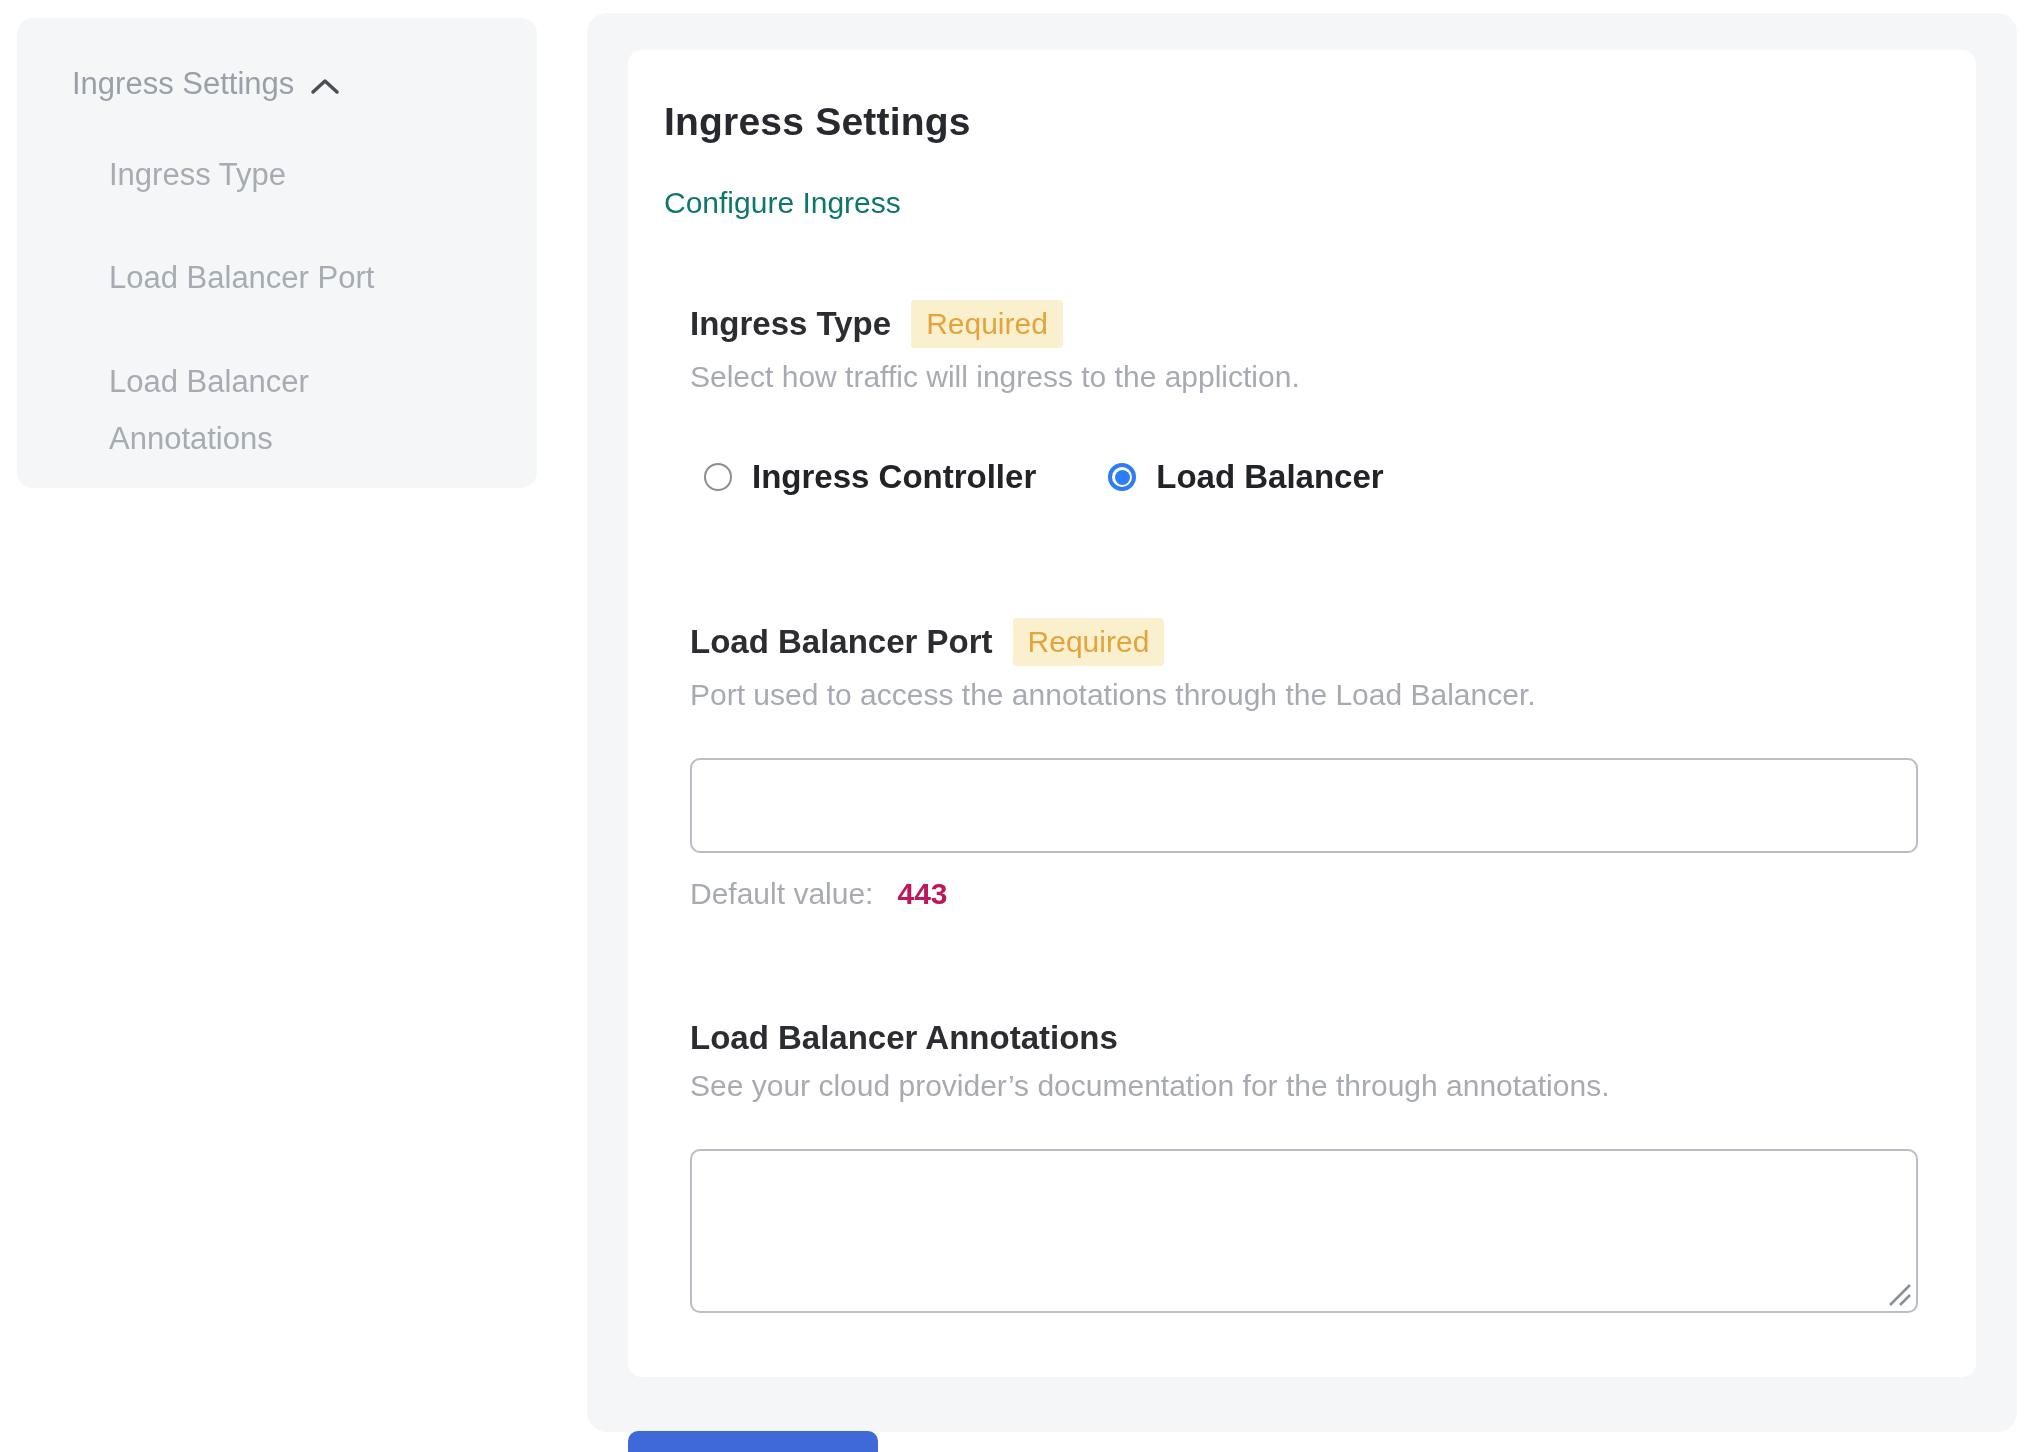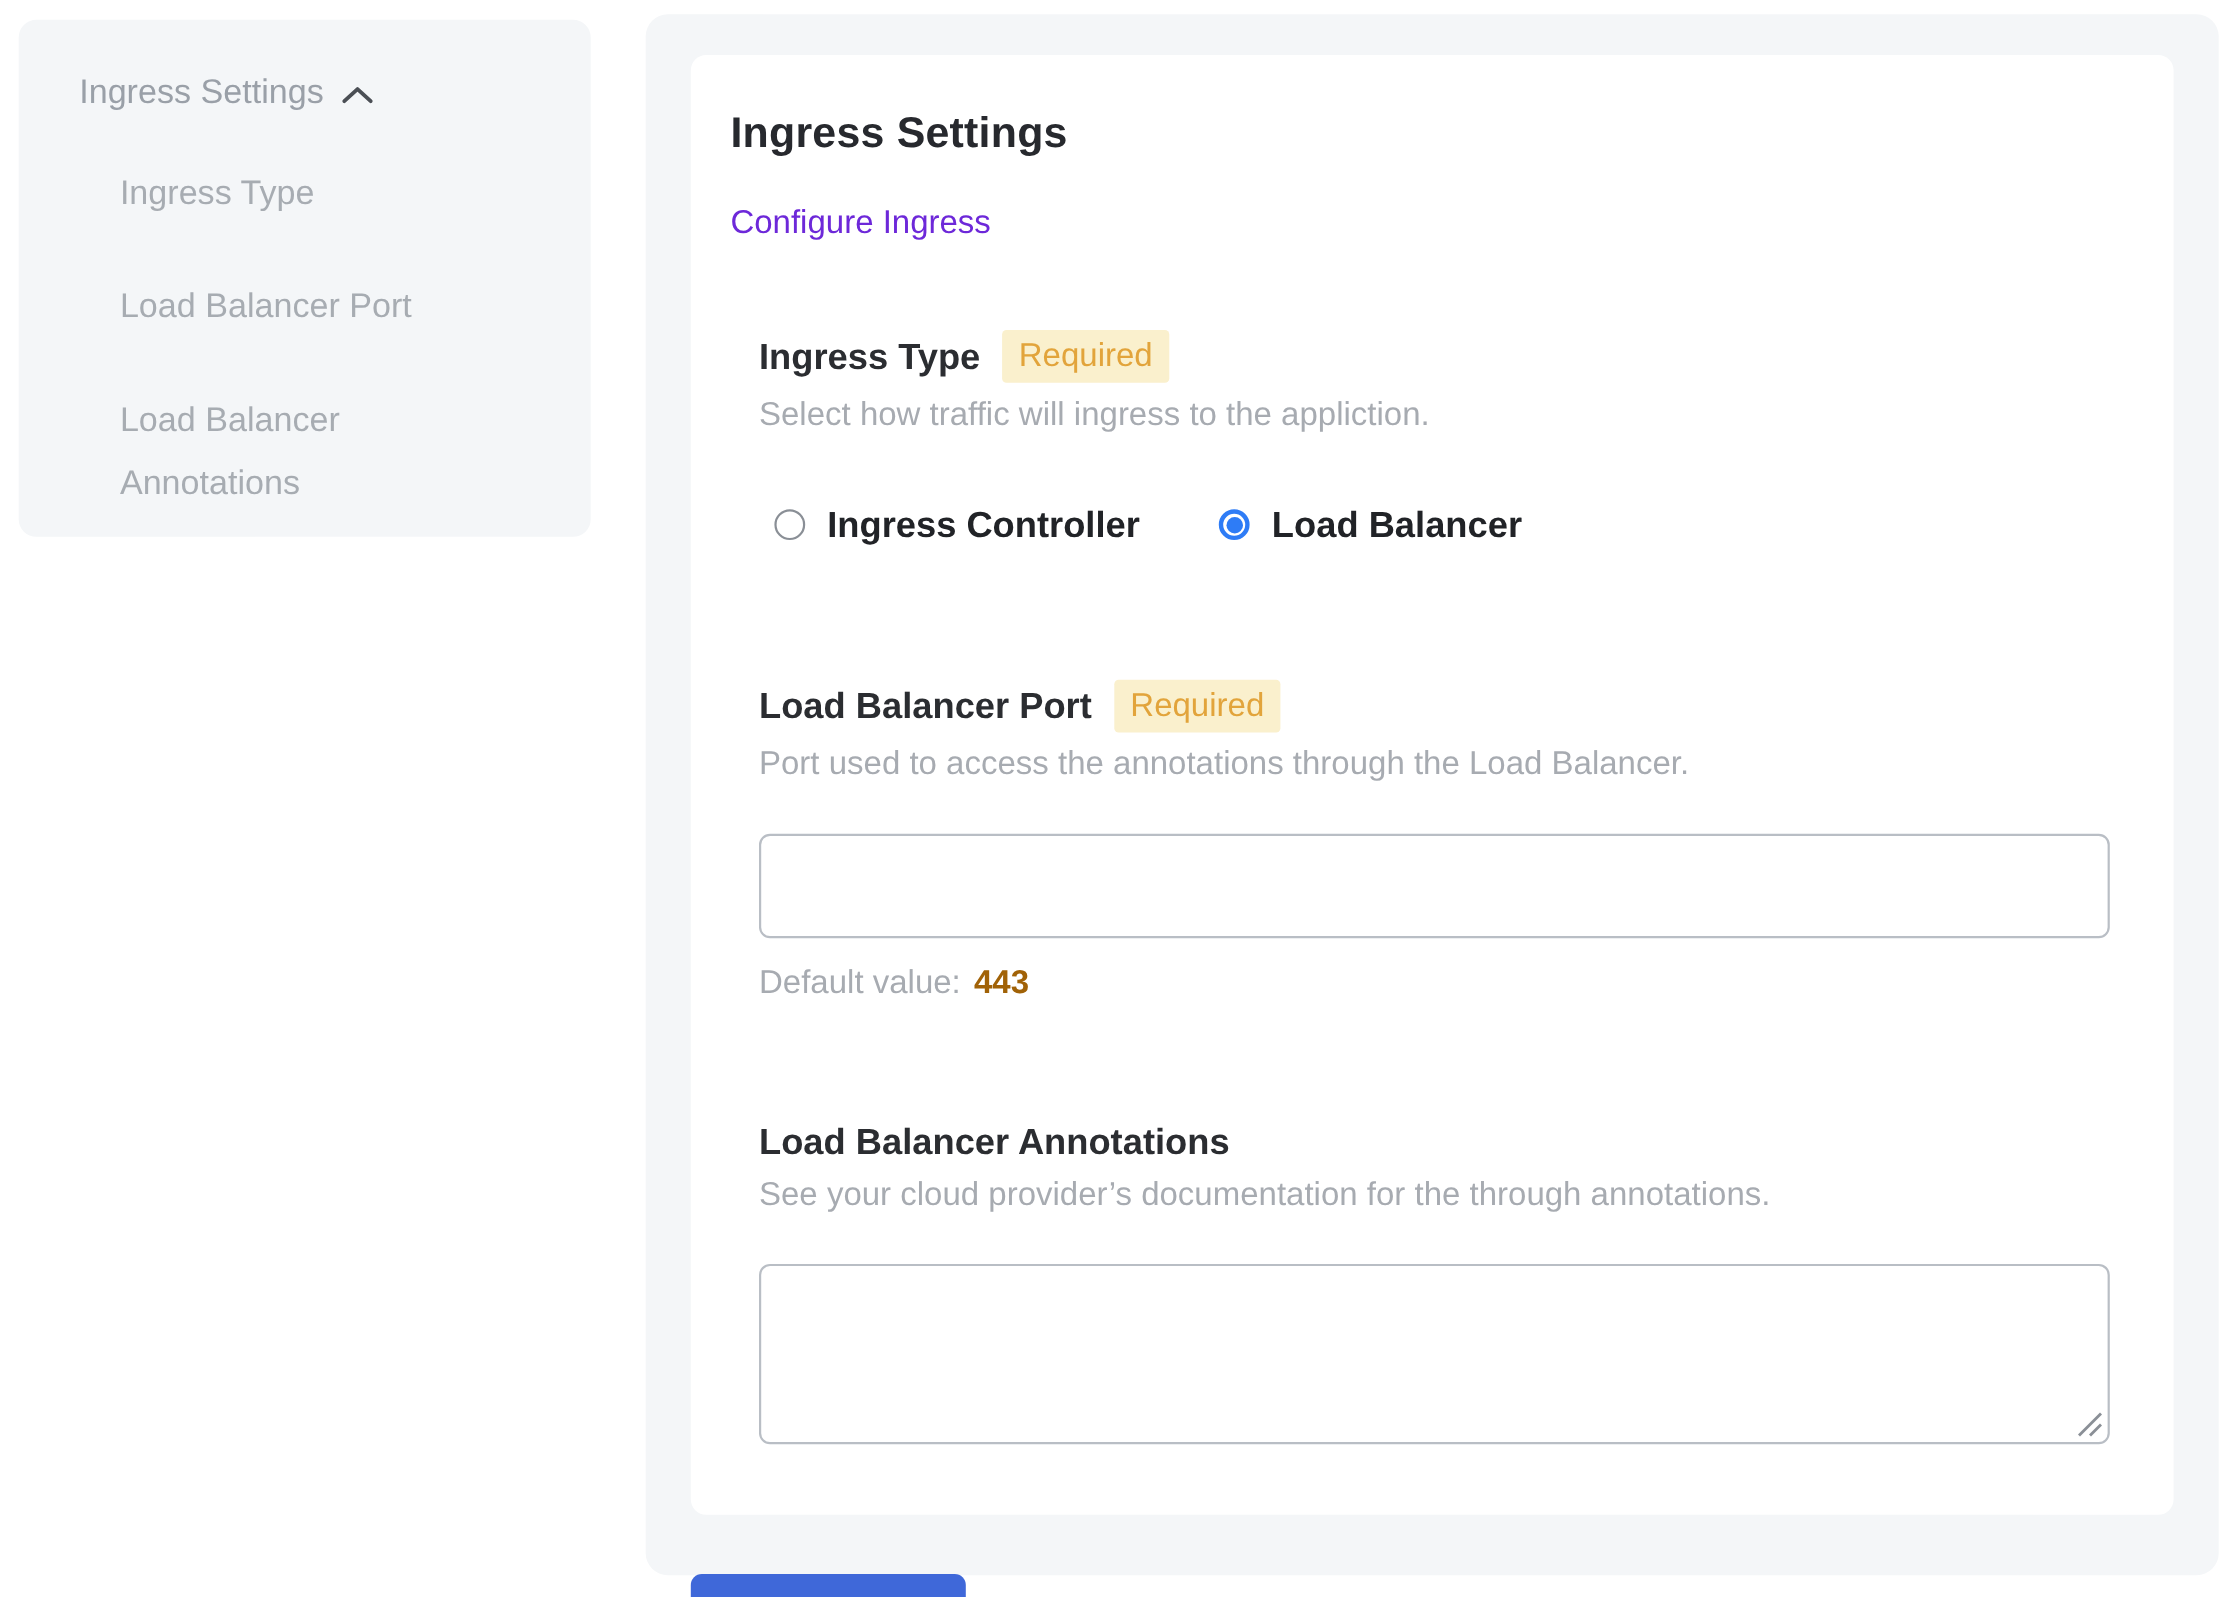--- a/index.html
+++ b/index.html
@@ -60,7 +60,7 @@
   }
   .card-subtitle {
     margin-top: 42px;
-    font-size: 30px; color: #6d28d9;
+    font-size: 30px; color: #0f766e;
   }
 
   .section { margin-left: 26px; }

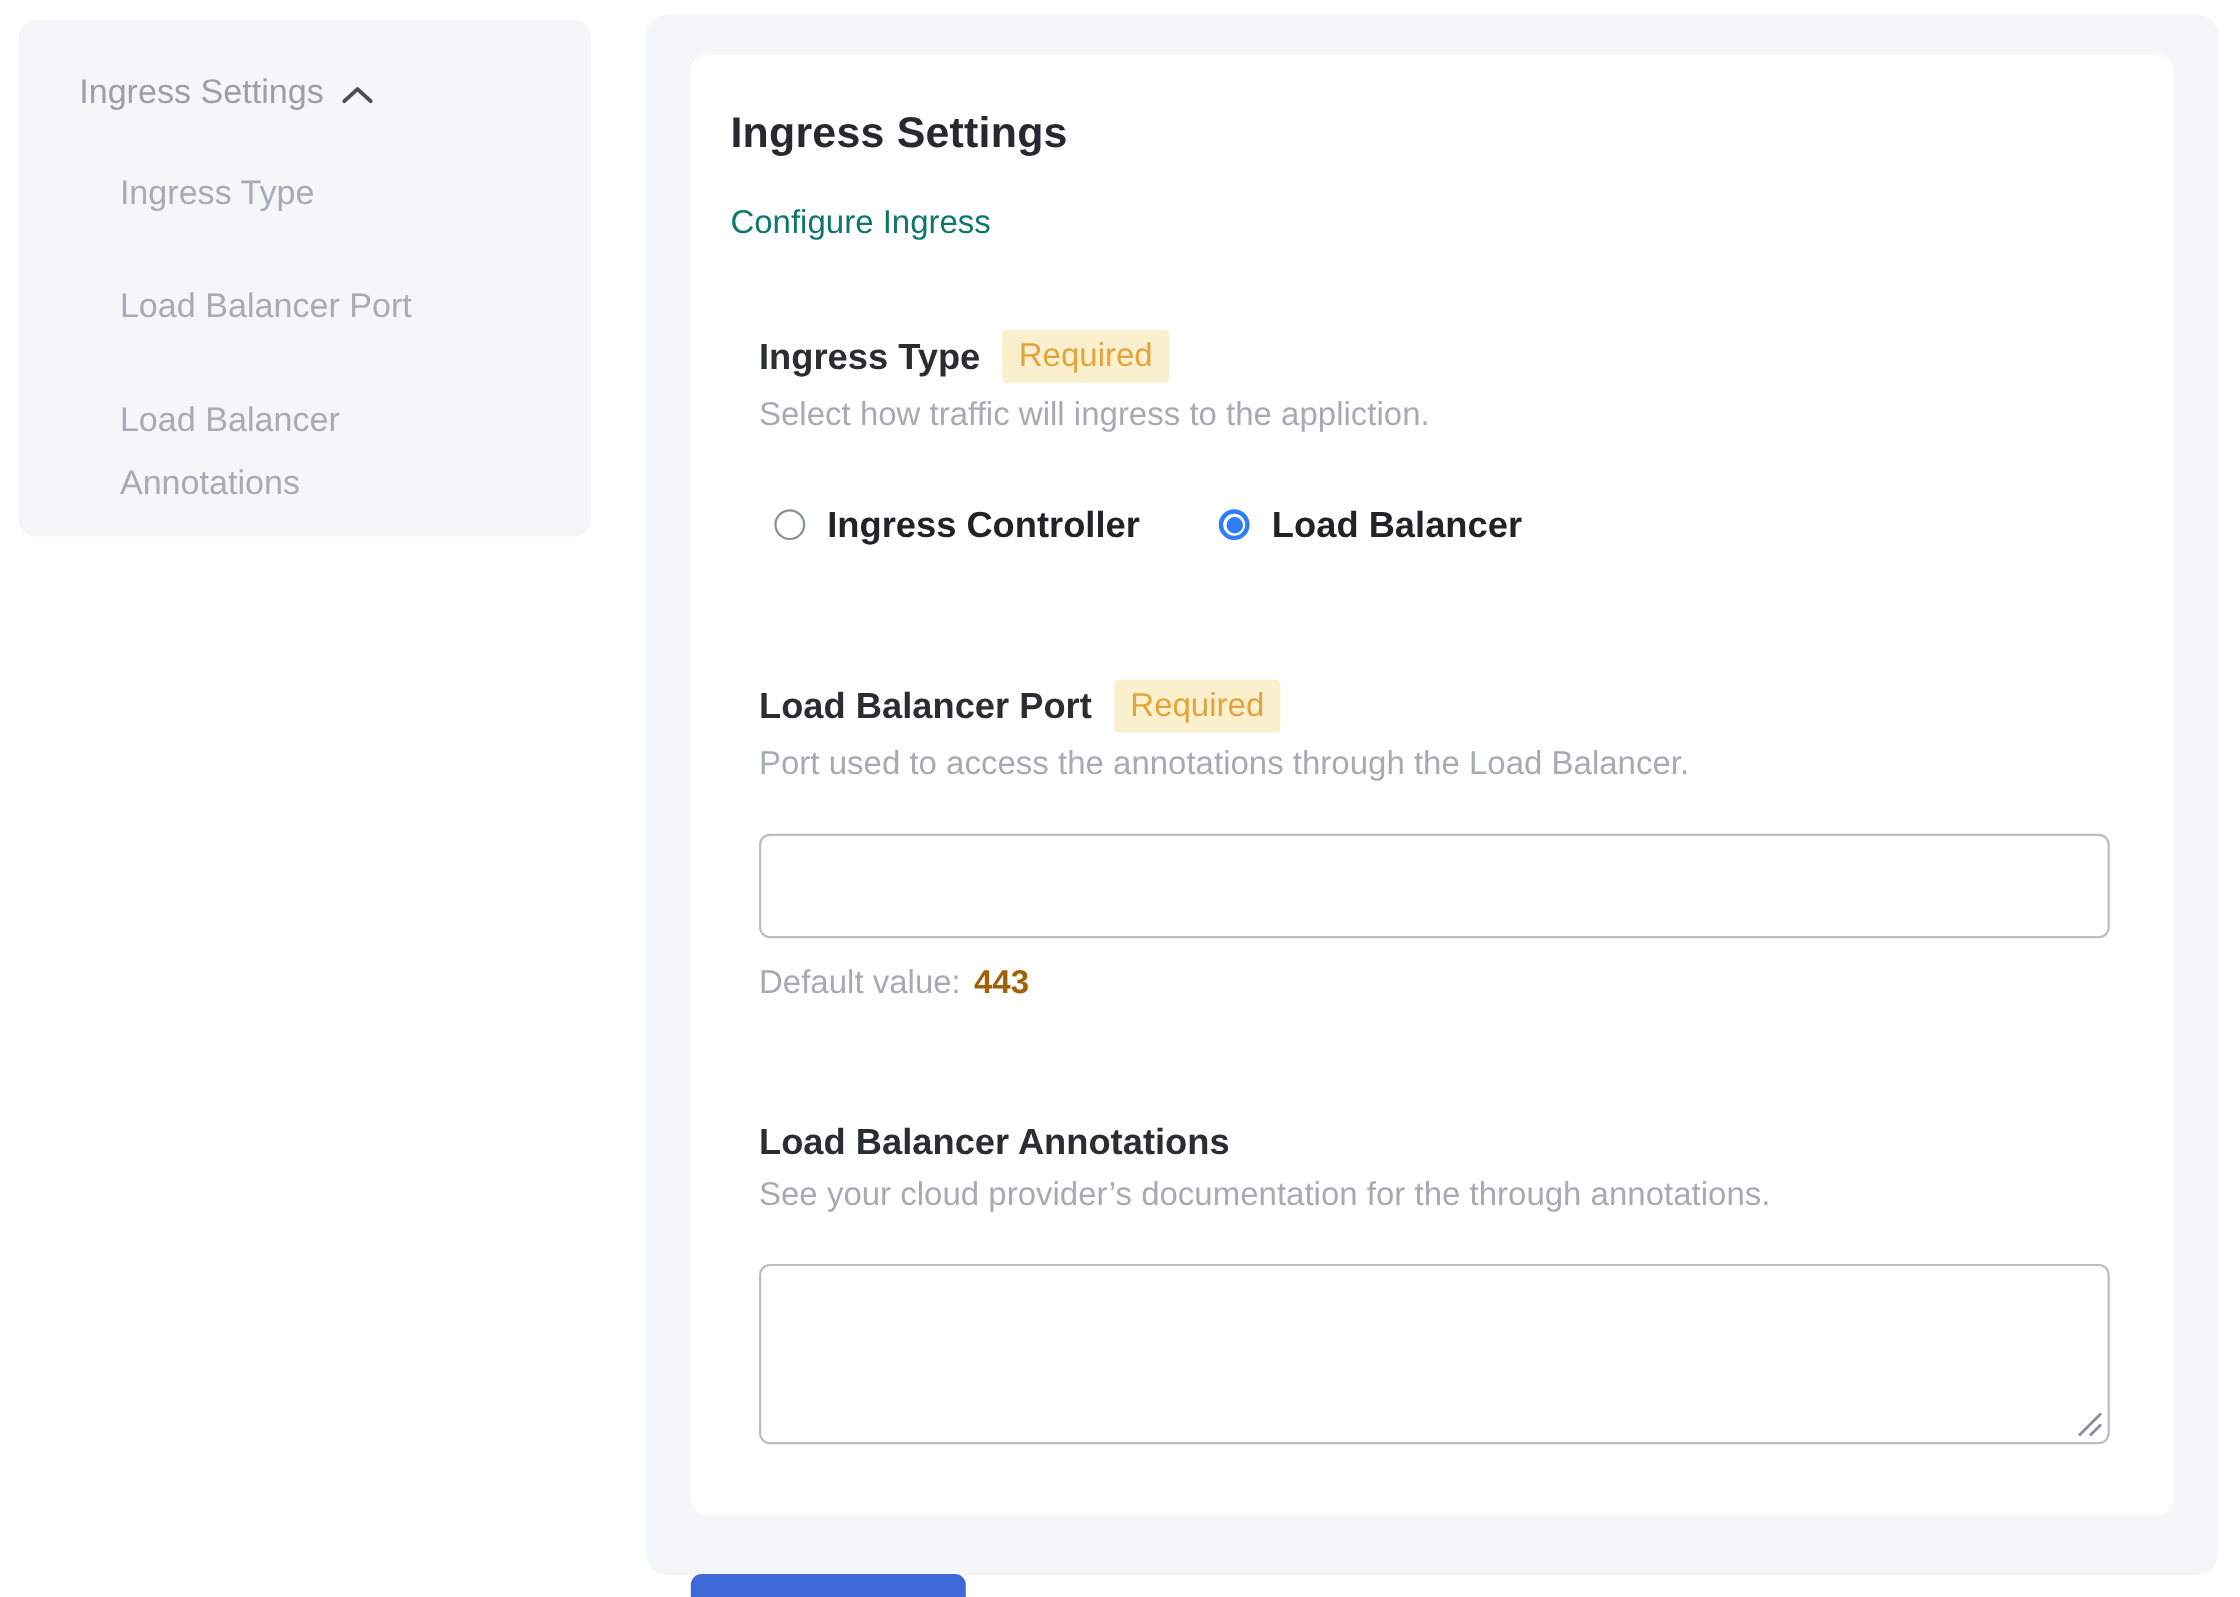--- a/index.html
+++ b/index.html
@@ -121,7 +121,7 @@
     margin-top: 24px;
     font-size: 30px; color: #a7abb1;
   }
-  .default-value { color: #a16207; font-weight: 600; margin-left: 12px; }
+  .default-value { color: #be185d; font-weight: 600; margin-left: 24px; }
 
   
   .textarea-wrap { position: relative; width: 1228px; margin-top: 46px; }

